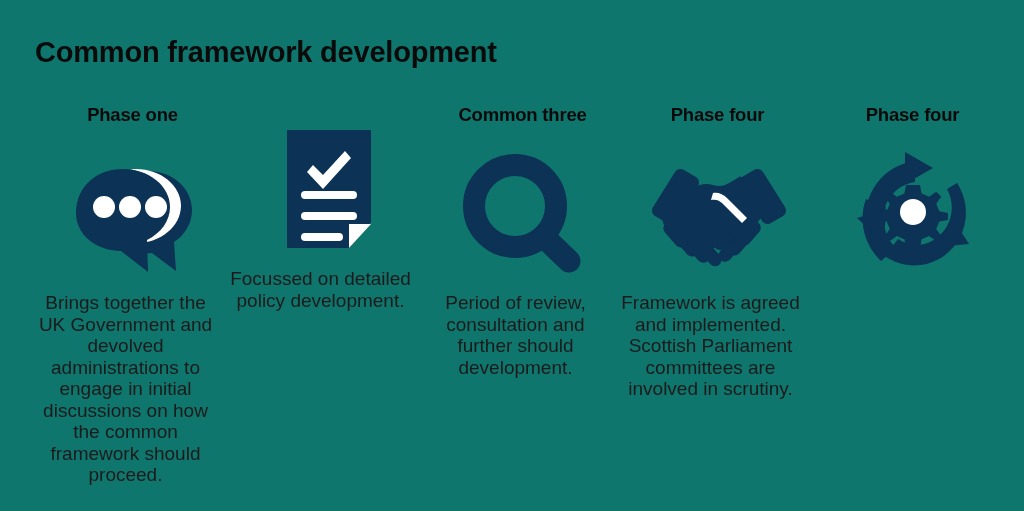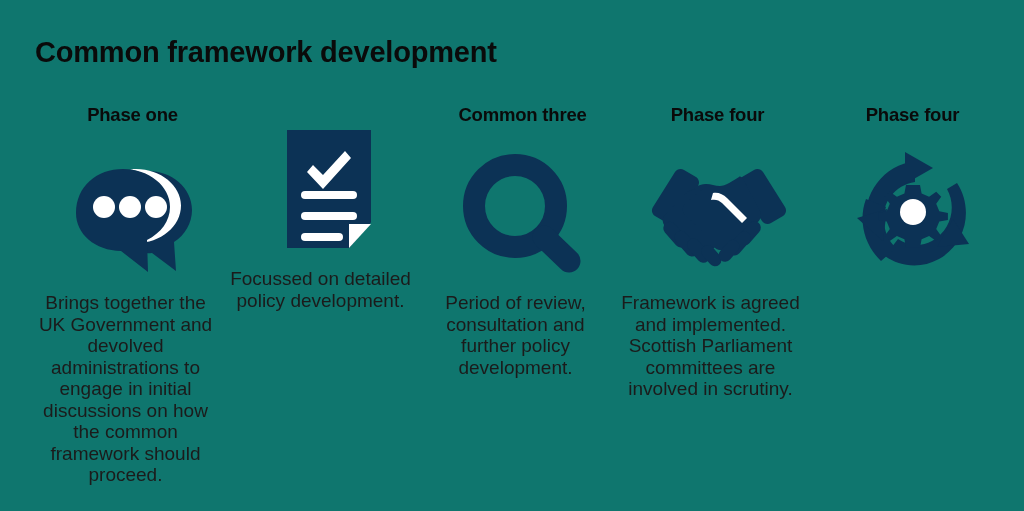--- a/index.html
+++ b/index.html
@@ -126,7 +126,7 @@
           <line x1="83" y1="87" x2="108" y2="111" stroke="#0c3255" stroke-width="23" stroke-linecap="round"></line>
         </svg>
       </div>
-      <div class="phase-body">Period of review, consultation and further policy development.</div>
+      <div class="phase-body">Period of review, consultation and further should development.</div>
     </div>
 
     <div class="phase-col col-4">

